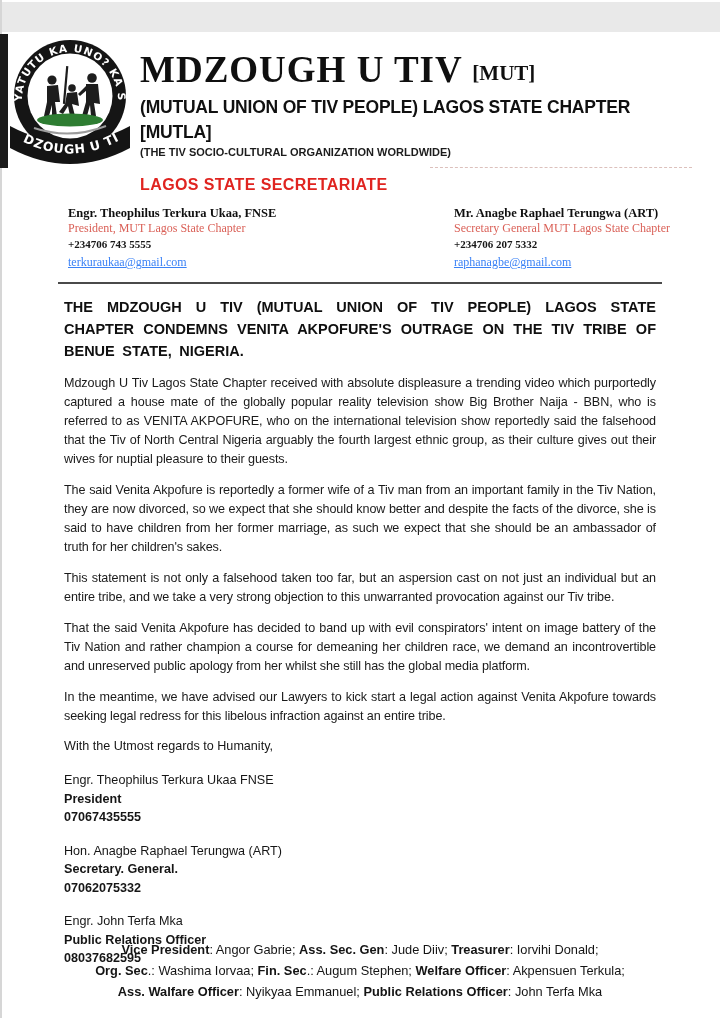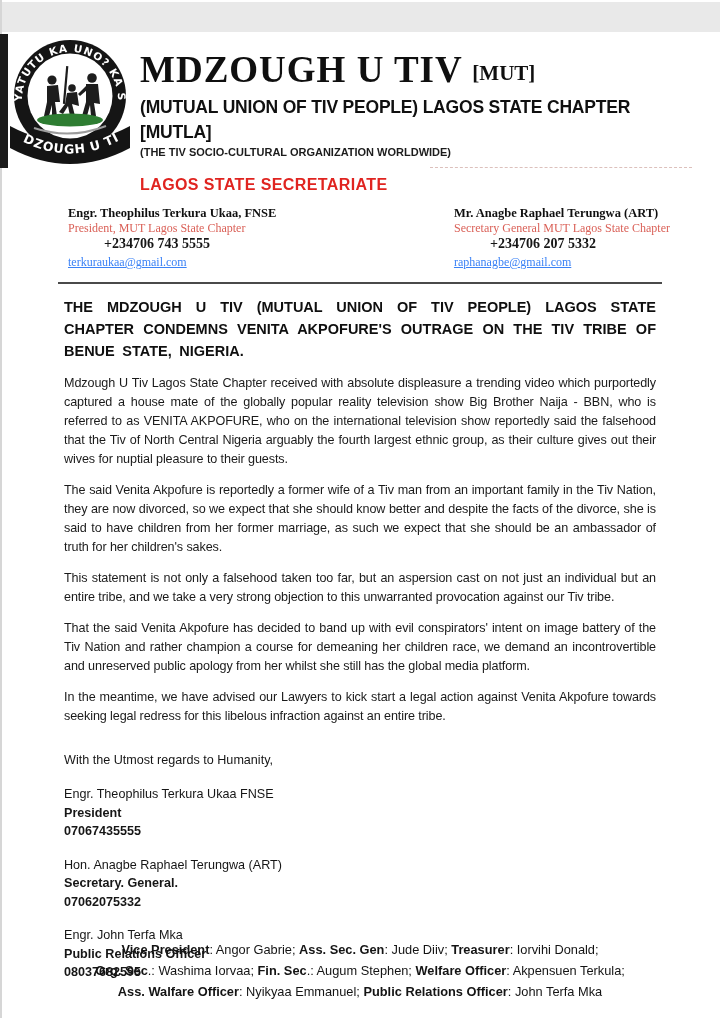--- a/index.html
+++ b/index.html
@@ -24,7 +24,7 @@
   .contact-block{text-align:left;}
   .contact-name{font-weight:bold;font-size:12.5px;line-height:16px;color:#101010;}
   .contact-role{font-size:12px;line-height:15px;color:#da6158;}
-  .contact-phone{font-weight:bold;font-size:14px;line-height:16px;margin-left:36px;}
+  .contact-phone{font-weight:bold;font-size:11px;line-height:16px;}
   .contact-email{color:#3b82f6;text-decoration:underline;font-size:12px;line-height:15px;
                  cursor:pointer;display:inline-block;}
 

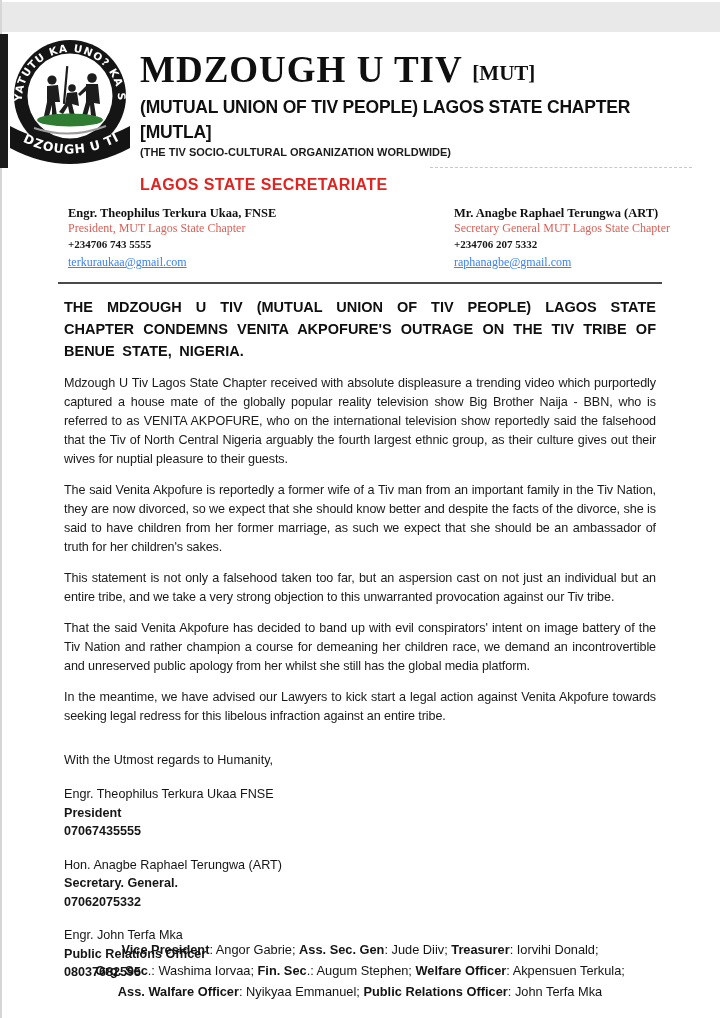--- a/index.html
+++ b/index.html
@@ -35,7 +35,7 @@
            text-align:justify;word-spacing:3.5px;color:#0f0f0f;}
   .body-par{margin:12px 0 0 0;font-size:12.6px;line-height:19px;text-align:justify;
             color:#1a1a1a;letter-spacing:-0.1px;}
-  .signoff{margin-top:25px;font-size:12.6px;line-height:19px;}
+  .signoff{margin-top:11px;font-size:12.6px;line-height:19px;}
   .sig-block{margin-top:15px;font-size:12.6px;line-height:18.5px;}
   .sig-role,.sig-phone{font-weight:bold;}
 

